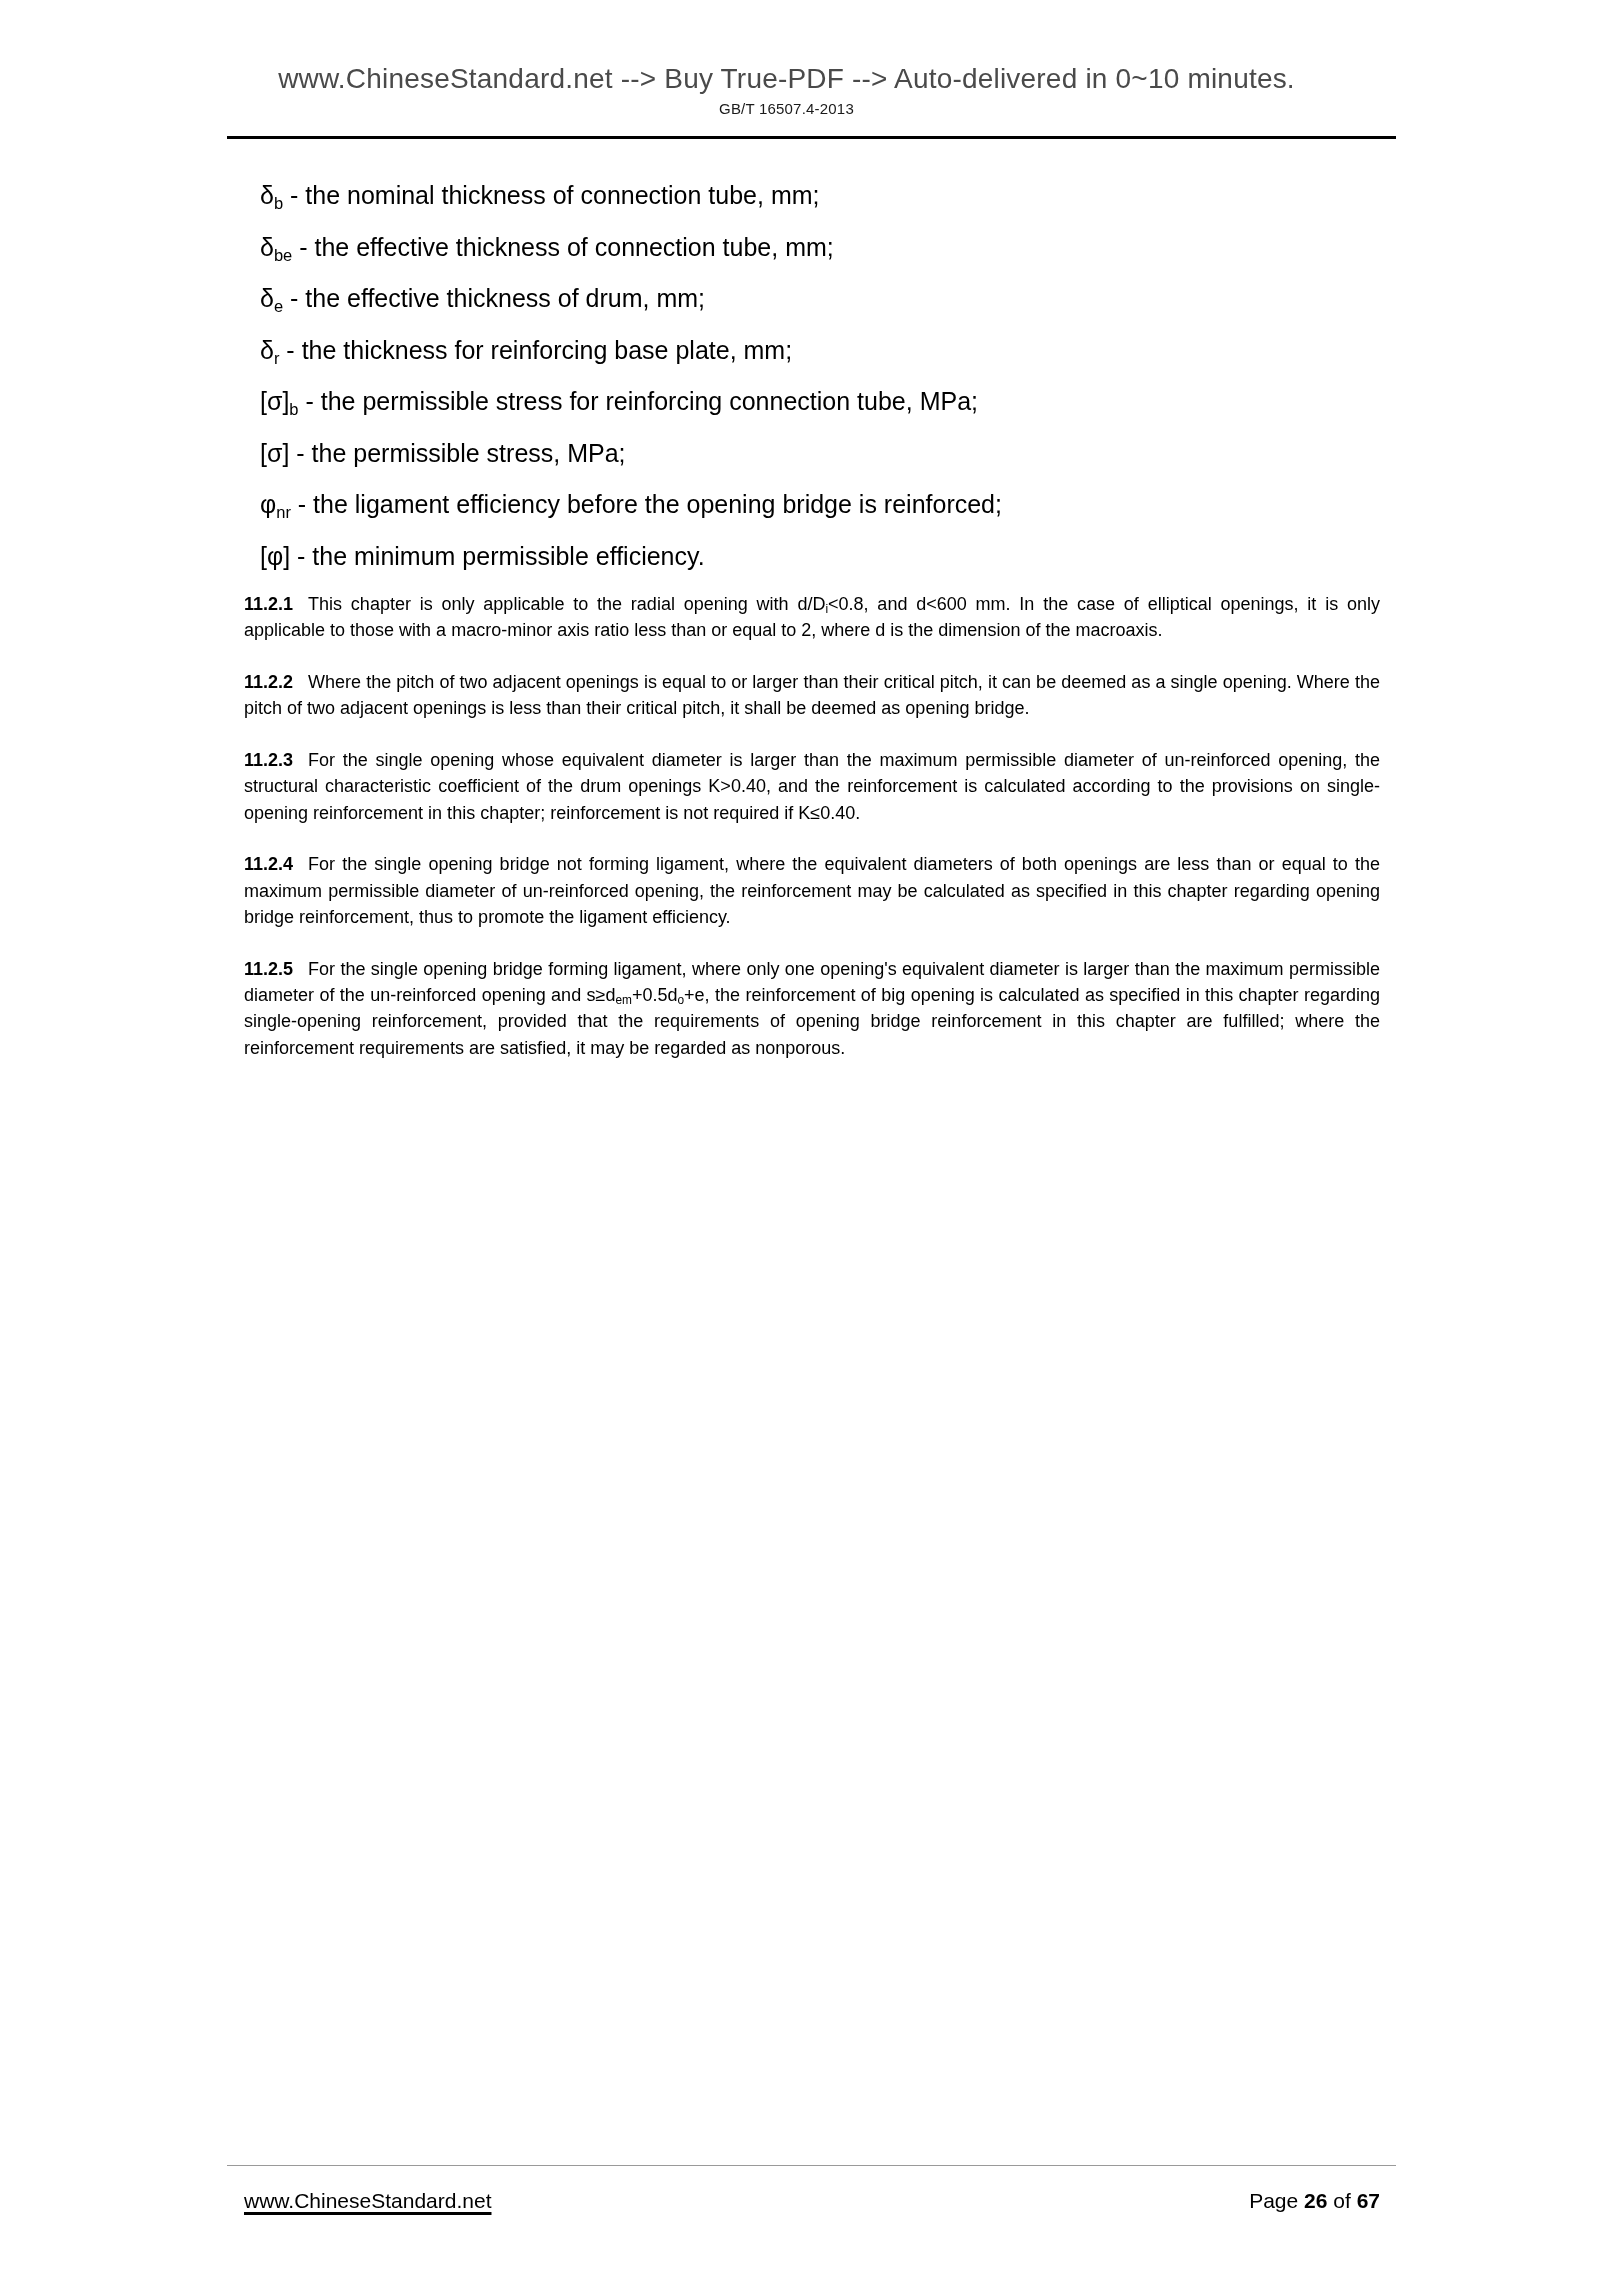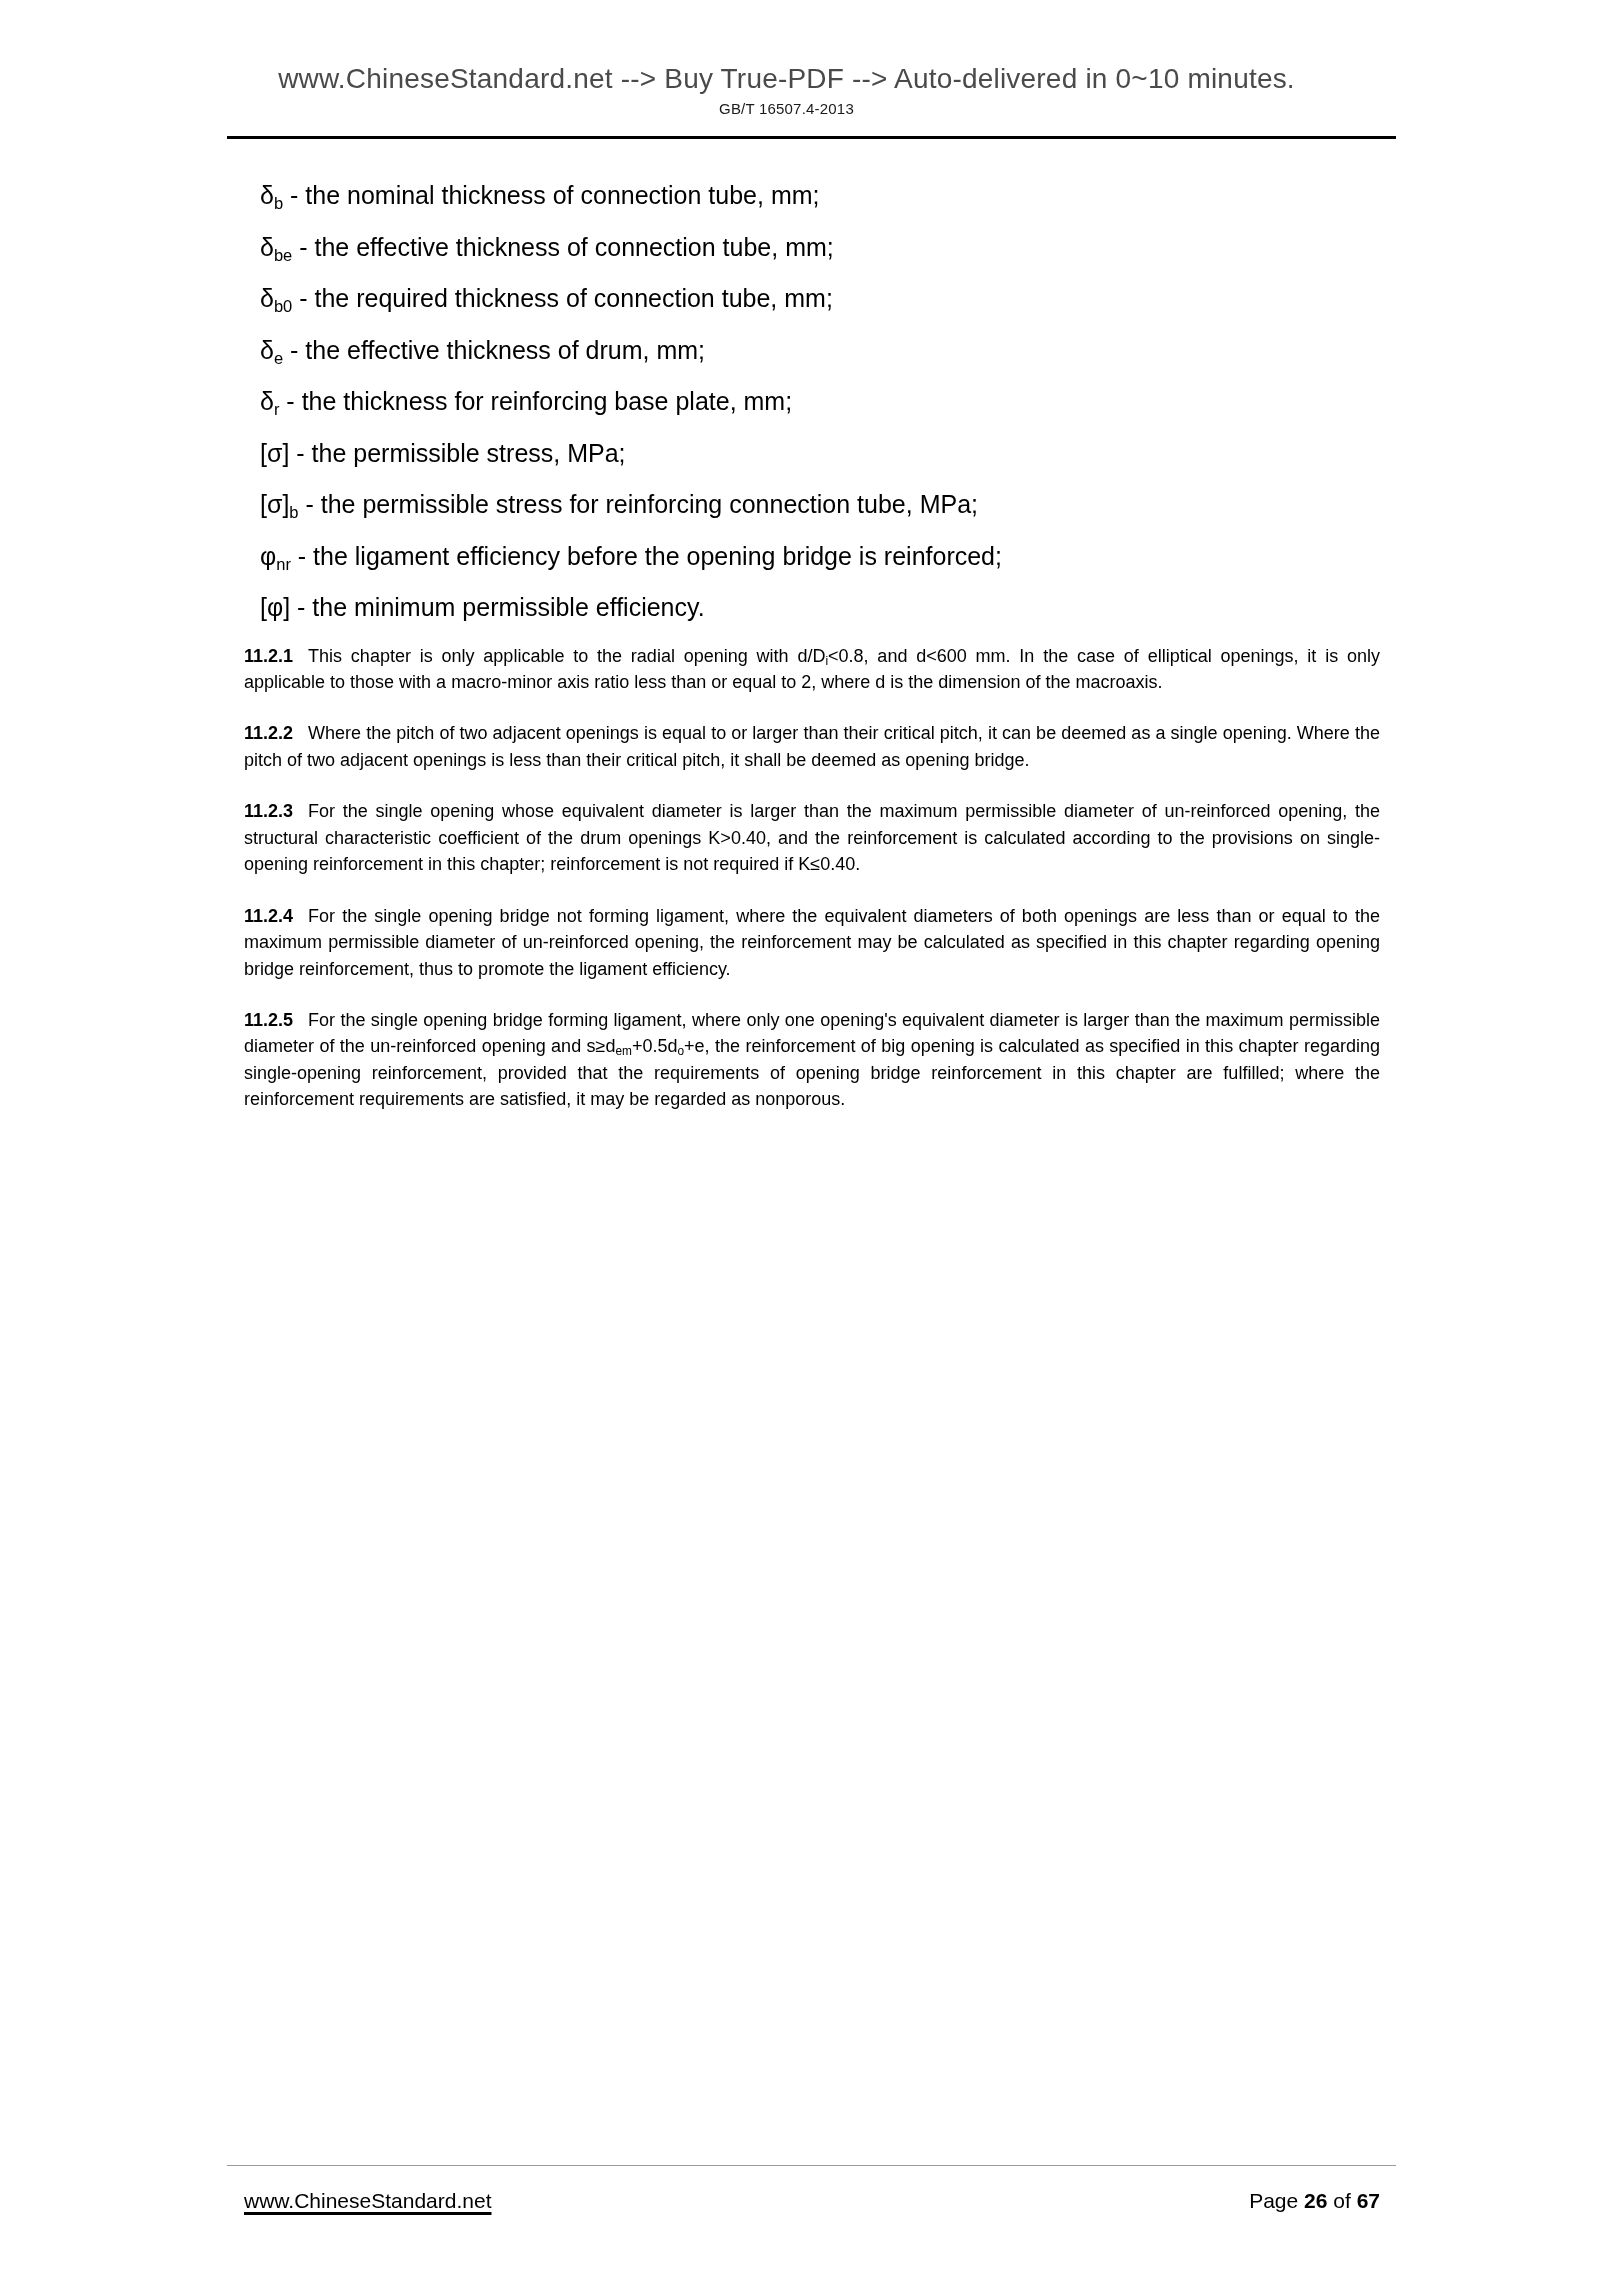--- a/index.html
+++ b/index.html
@@ -150,7 +150,6 @@
     <ul class="deflist" id="definition-list">
         <li class="def-item"><span class="sym">δ</span><sub>b</sub><span> - the nominal thickness of connection tube, mm;</span></li>
         <li class="def-item"><span class="sym">δ</span><sub>be</sub><span> - the effective thickness of connection tube, mm;</span></li>
-        <li class="def-item"><span class="sym">δ</span><sub>b0</sub><span> - the required thickness of connection tube, mm;</span></li>
         <li class="def-item"><span class="sym">δ</span><sub>e</sub><span> - the effective thickness of drum, mm;</span></li>
         <li class="def-item"><span class="sym">δ</span><sub>r</sub><span> - the thickness for reinforcing base plate, mm;</span></li>
         <li class="def-item"><span class="sym">[σ]</span><span> - the permissible stress, MPa;</span></li>

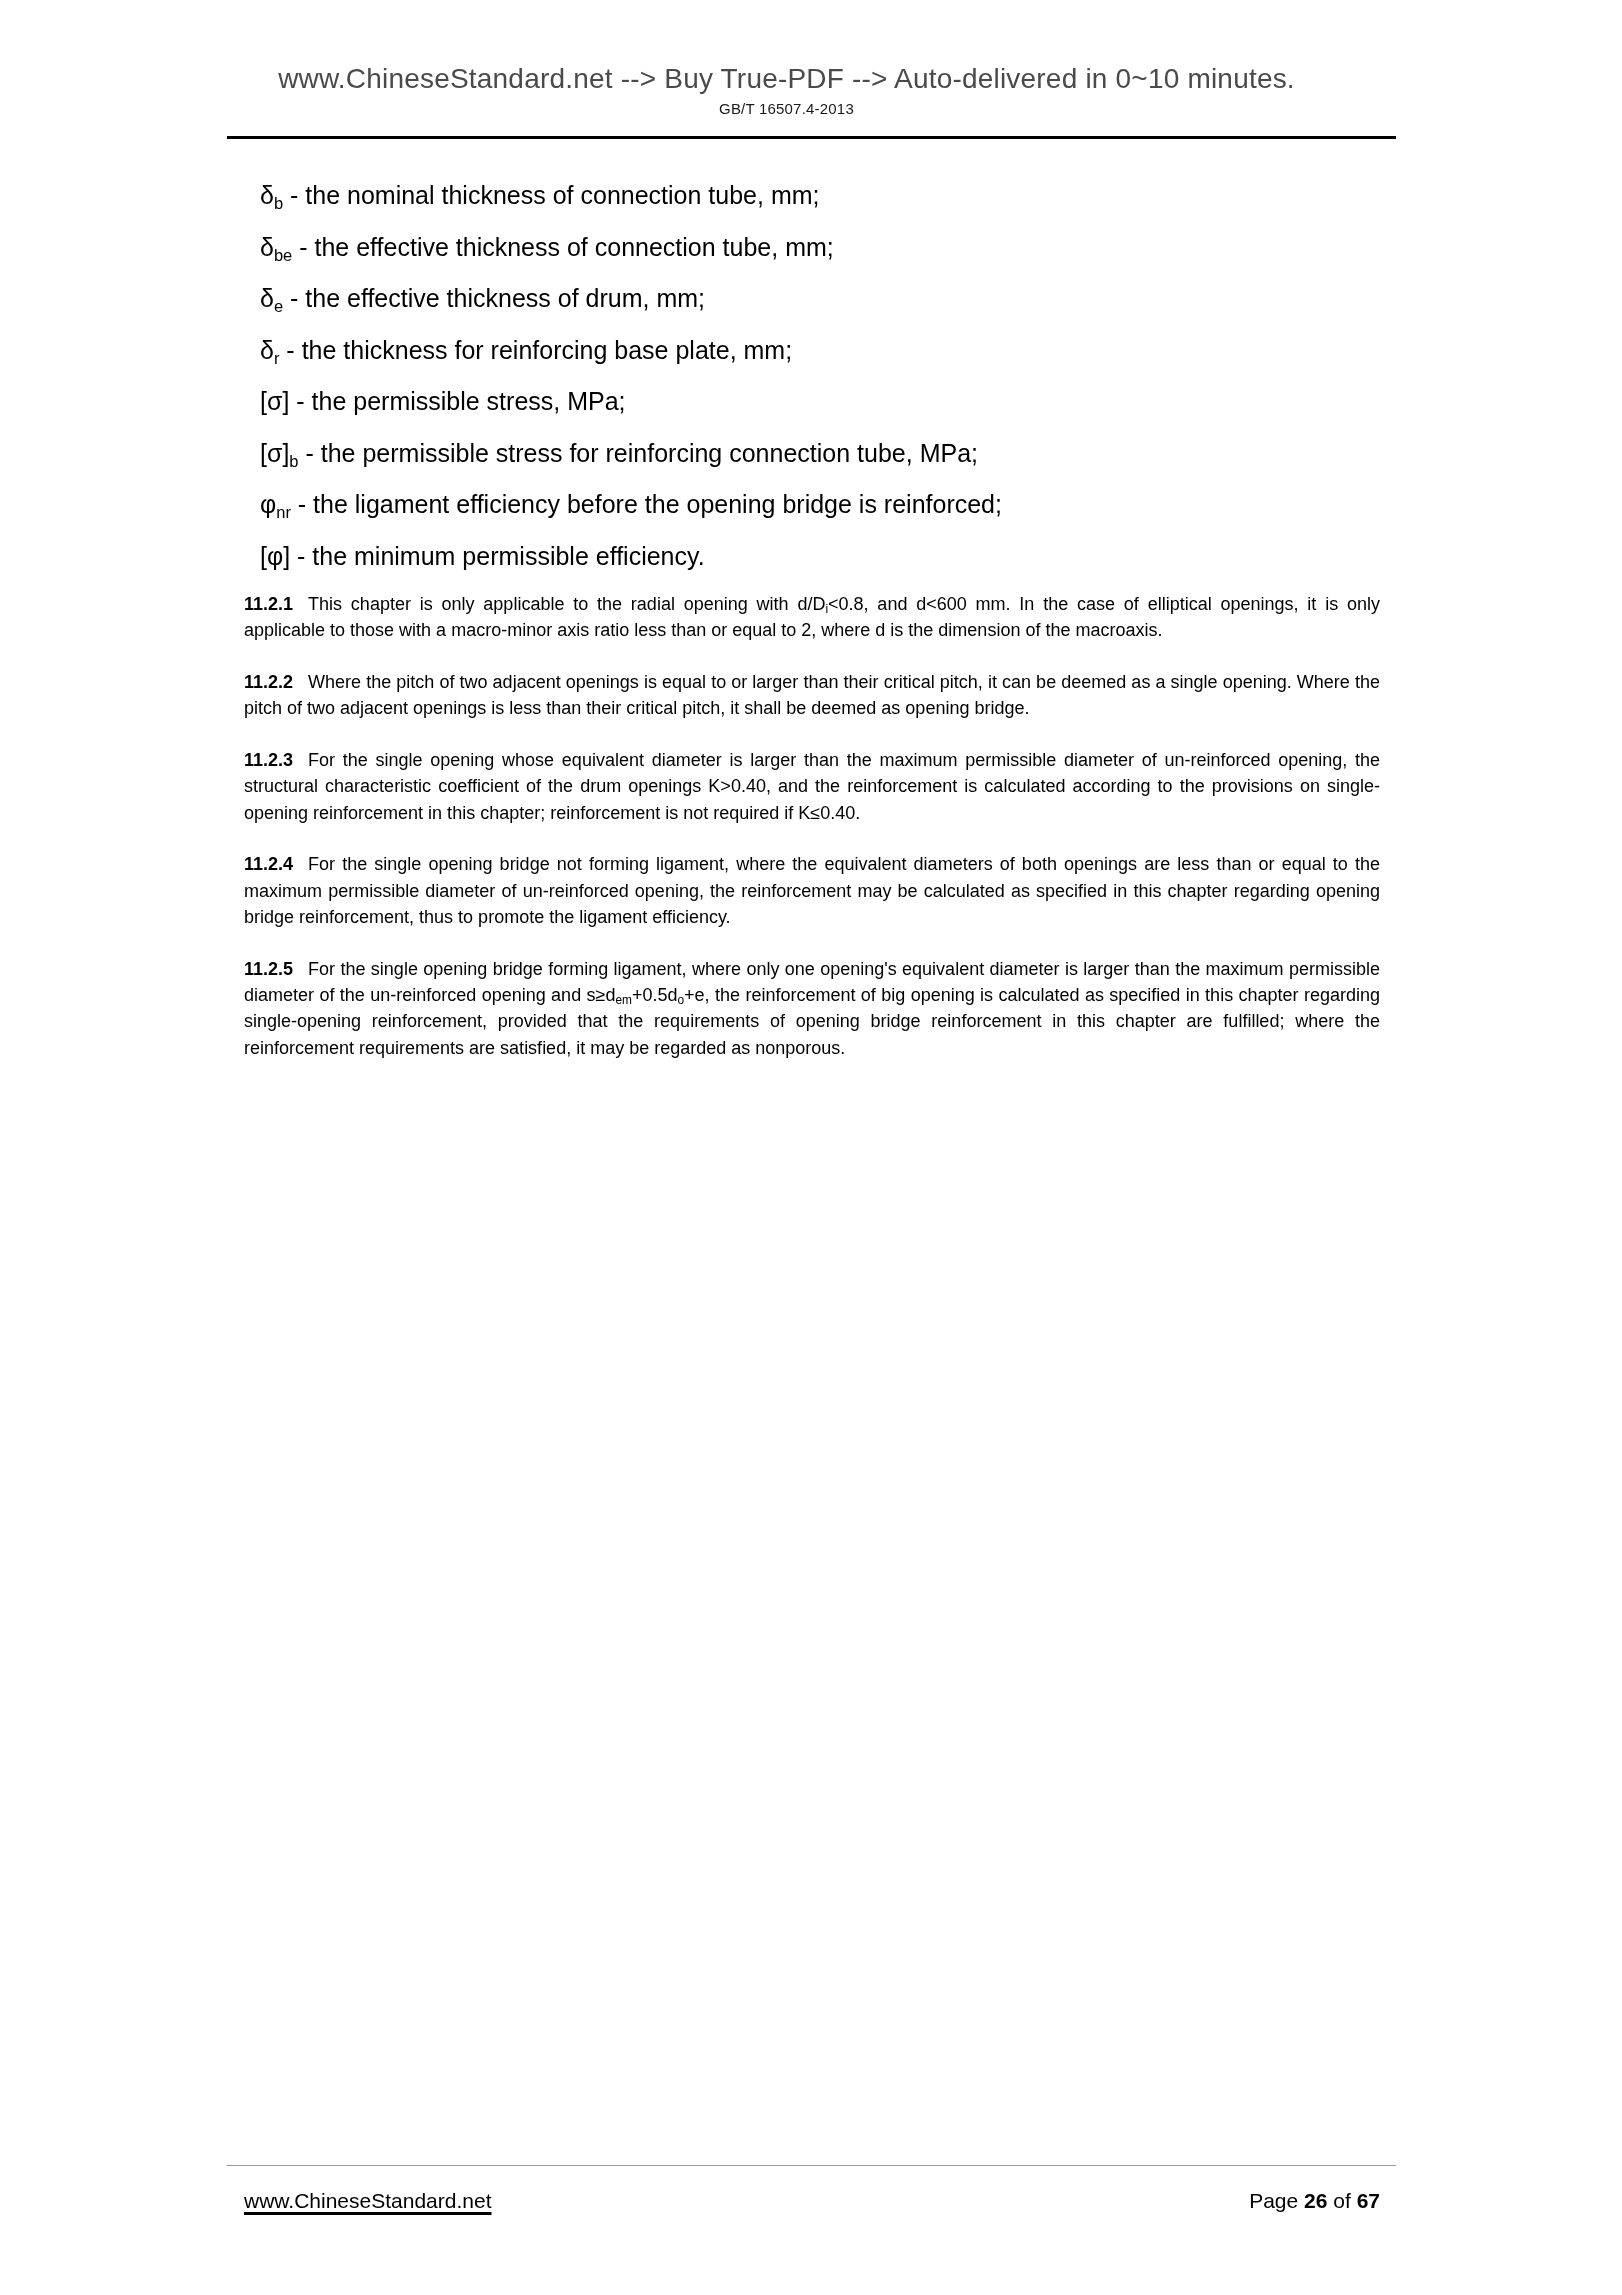--- a/index.html
+++ b/index.html
@@ -152,8 +152,8 @@
         <li class="def-item"><span class="sym">δ</span><sub>be</sub><span> - the effective thickness of connection tube, mm;</span></li>
         <li class="def-item"><span class="sym">δ</span><sub>e</sub><span> - the effective thickness of drum, mm;</span></li>
         <li class="def-item"><span class="sym">δ</span><sub>r</sub><span> - the thickness for reinforcing base plate, mm;</span></li>
+        <li class="def-item"><span class="sym">[σ]</span><sub>b</sub><span> - the permissible stress for reinforcing connection tube, MPa;</span></li>
         <li class="def-item"><span class="sym">[σ]</span><span> - the permissible stress, MPa;</span></li>
-        <li class="def-item"><span class="sym">[σ]</span><sub>b</sub><span> - the permissible stress for reinforcing connection tube, MPa;</span></li>
         <li class="def-item"><span class="sym">φ</span><sub>nr</sub><span> - the ligament efficiency before the opening bridge is reinforced;</span></li>
         <li class="def-item"><span class="sym">[φ]</span><span> - the minimum permissible efficiency.</span></li>
       </ul>

